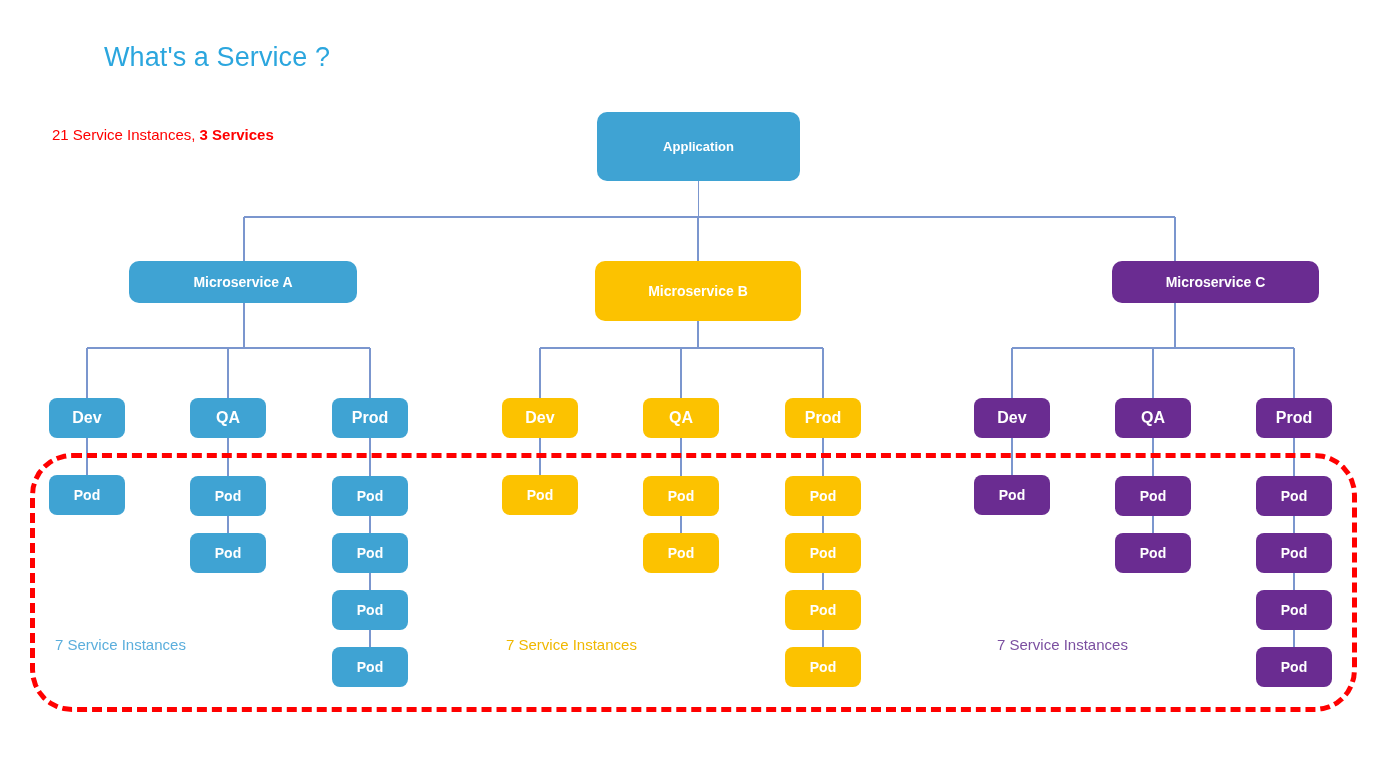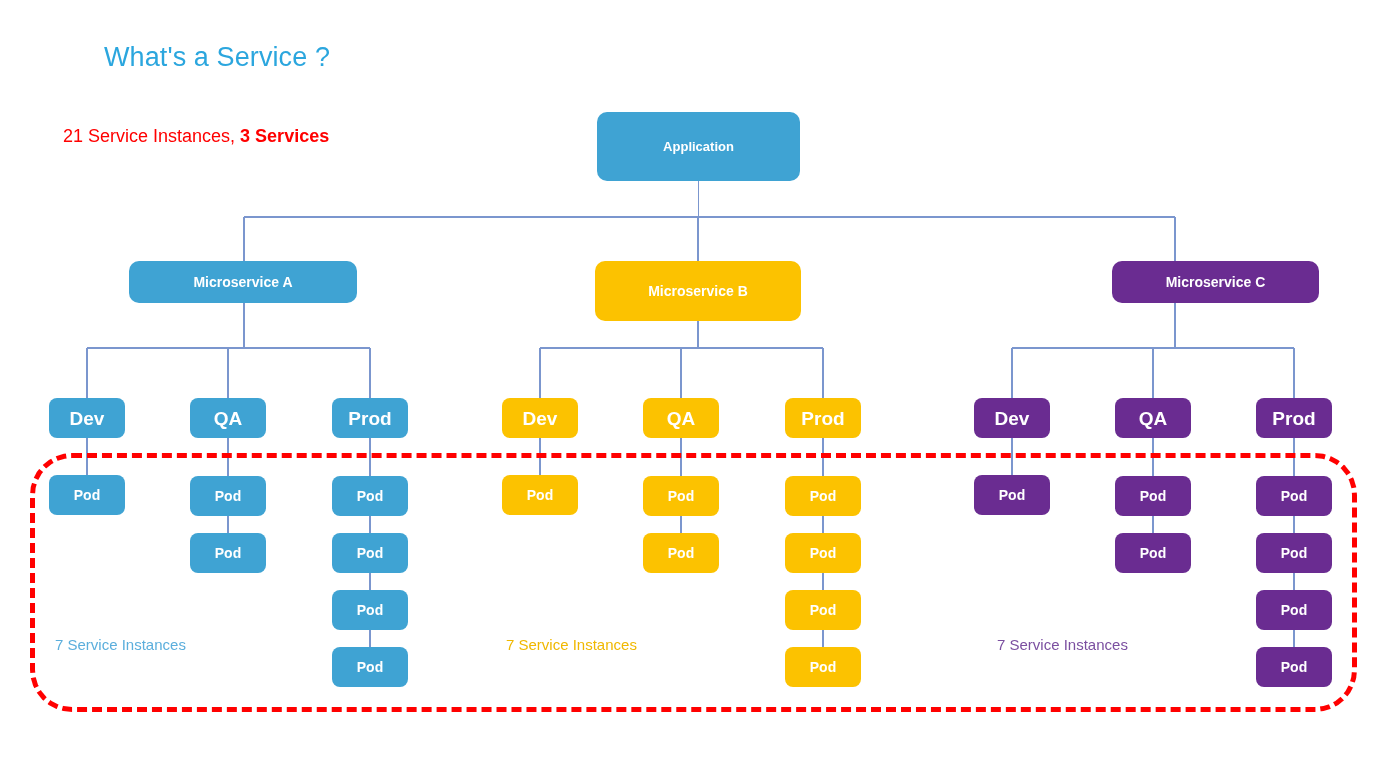--- a/index.html
+++ b/index.html
@@ -32,9 +32,9 @@
   }
   .summary-note {
     position: absolute;
-    left: 63px;
+    left: 52px;
     top: 126px;
-    font-size: 18px;
+    font-size: 15px;
     color: #FF0000;
     white-space: nowrap;
   }

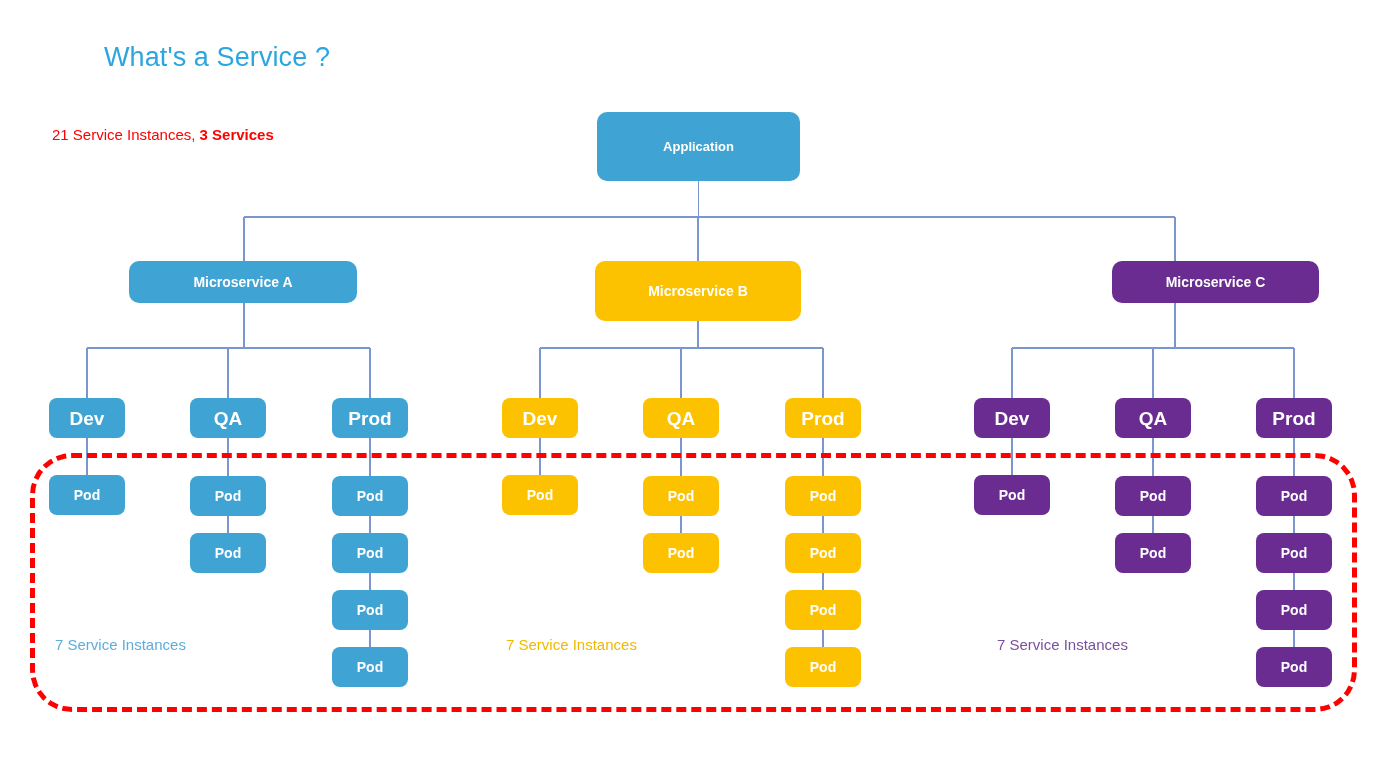--- a/index.html
+++ b/index.html
@@ -79,7 +79,7 @@
     border-radius: 10px;
   }
   .node.env {
-    font-size: 19px;
+    font-size: 16px;
     border-radius: 8px;
   }
   .node.pod {

